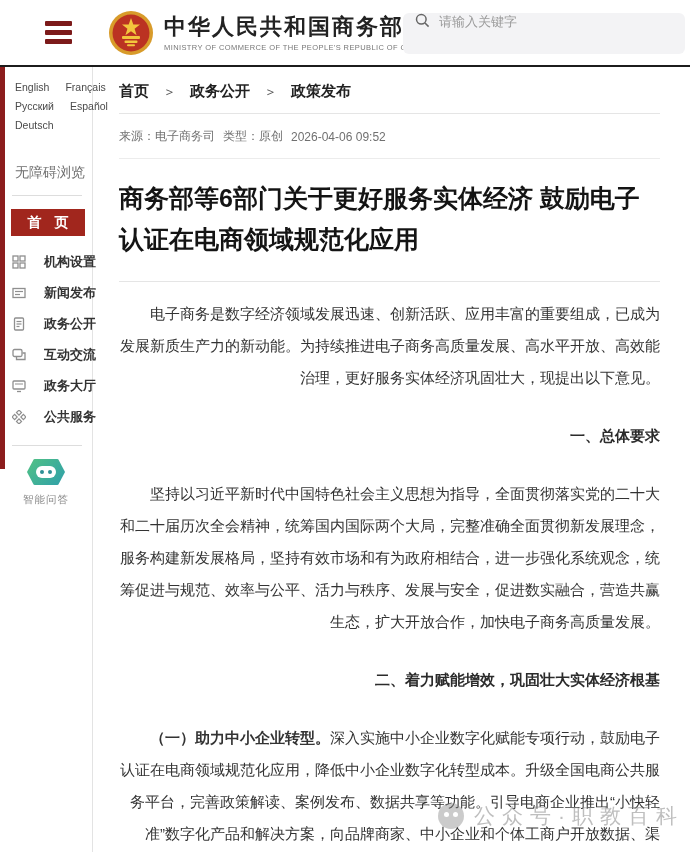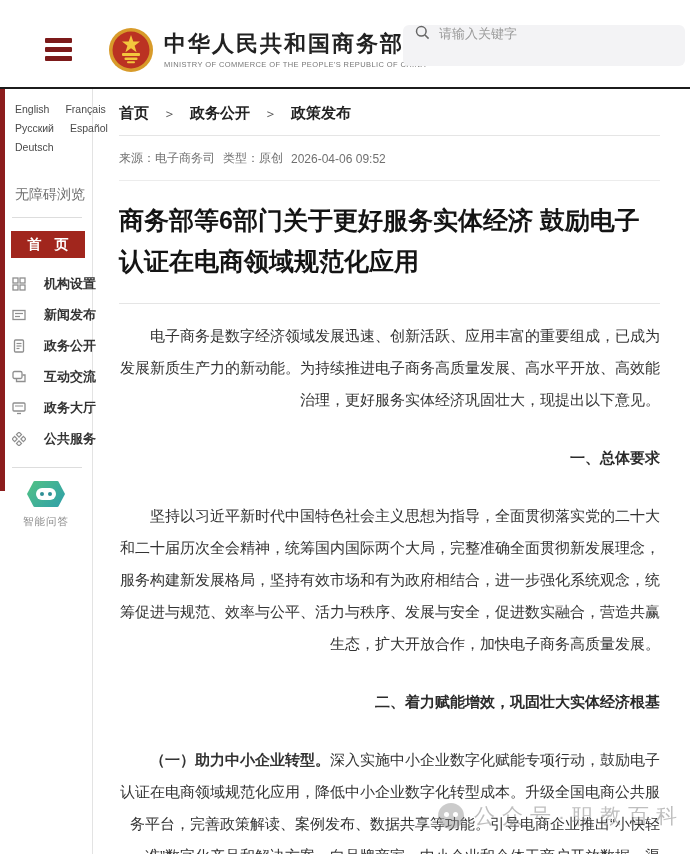--- a/index.html
+++ b/index.html
@@ -7,7 +7,7 @@
   .page { position:relative; width:690px; height:854px; background:#ffffff; margin:0 auto; overflow:hidden; }
 
   
-  .header { position:relative; height:77px; display:flex; align-items:center; border-bottom:2px solid #1c1c1c; background:#fff;margin-top:12px; }
+  .header { position:relative; height:67px; display:flex; align-items:center; border-bottom:2px solid #1c1c1c; background:#fff; }
   .hamburger { margin-left:45px; width:27px; cursor:pointer; }
   .hamburger .bar { height:4.5px; background:#7c1a1a; border-radius:1px; margin-bottom:4.5px; }
   .hamburger .bar:last-child { margin-bottom:0; }

